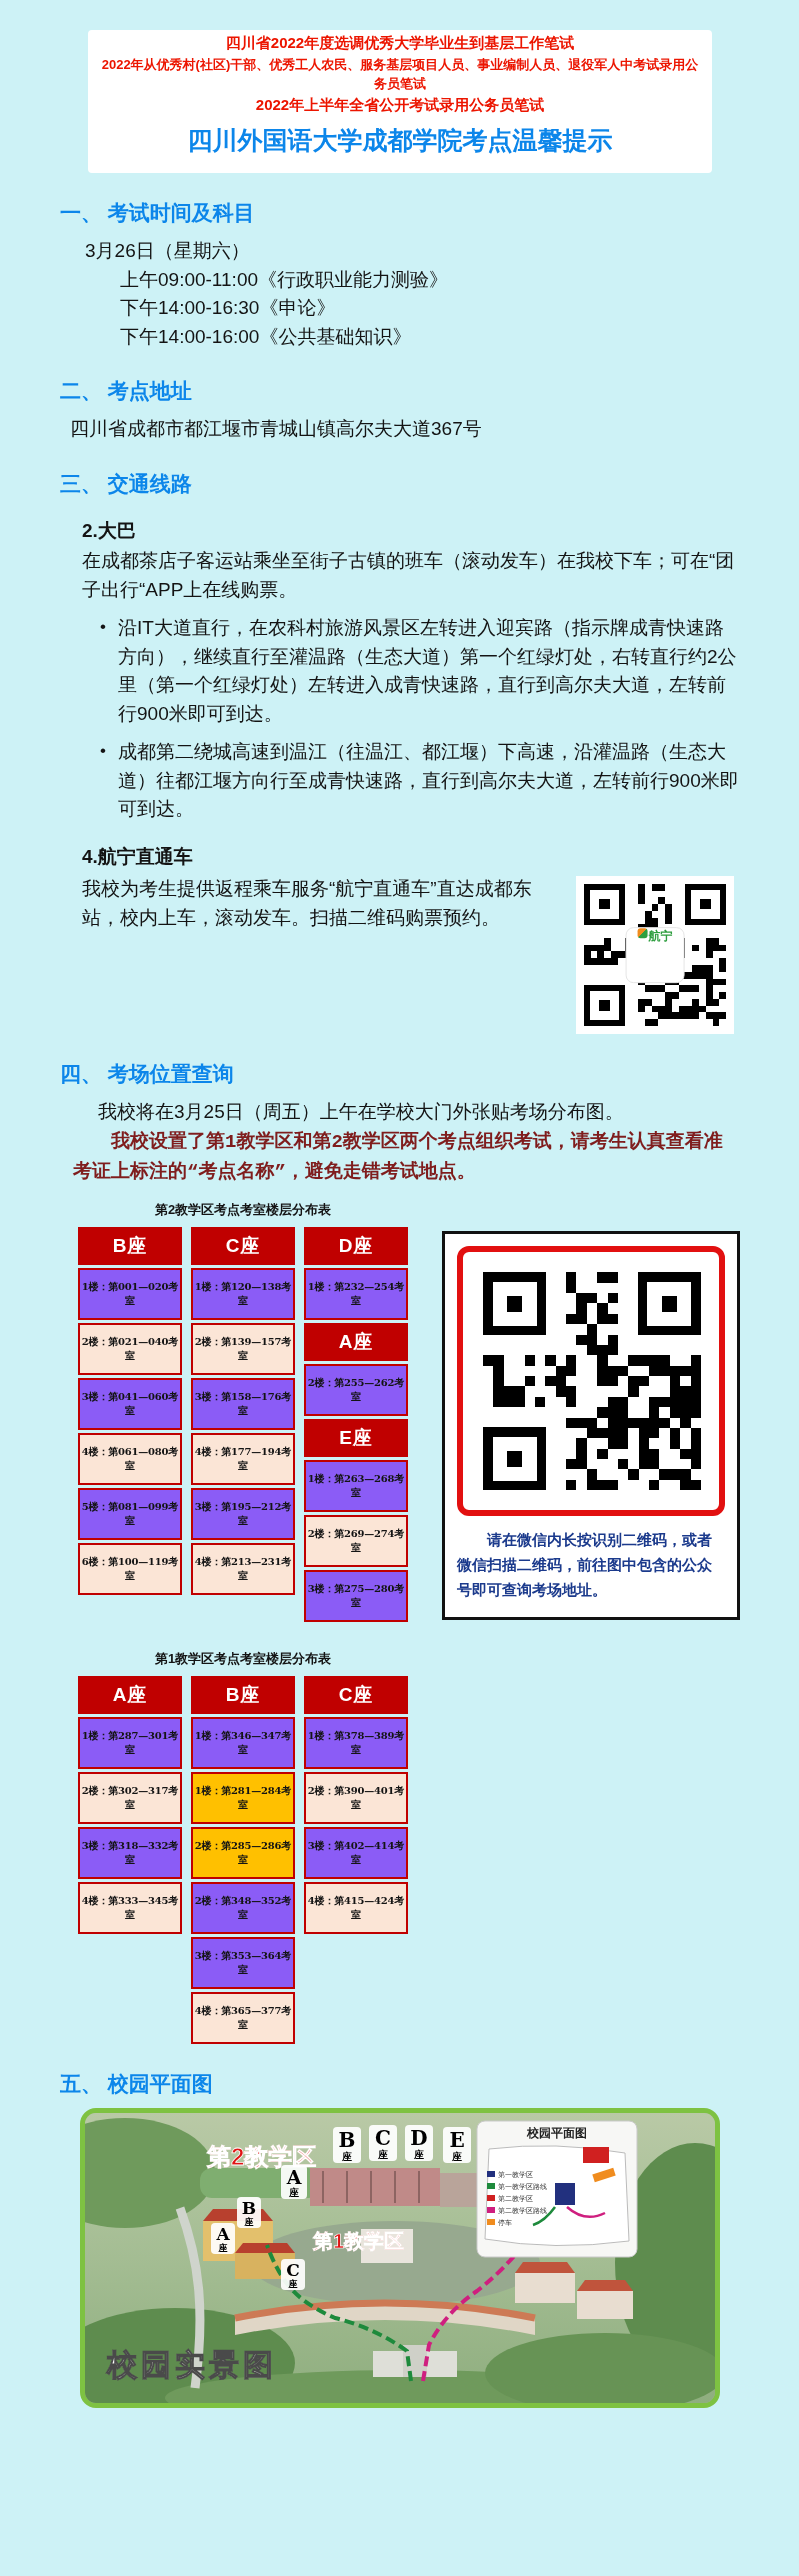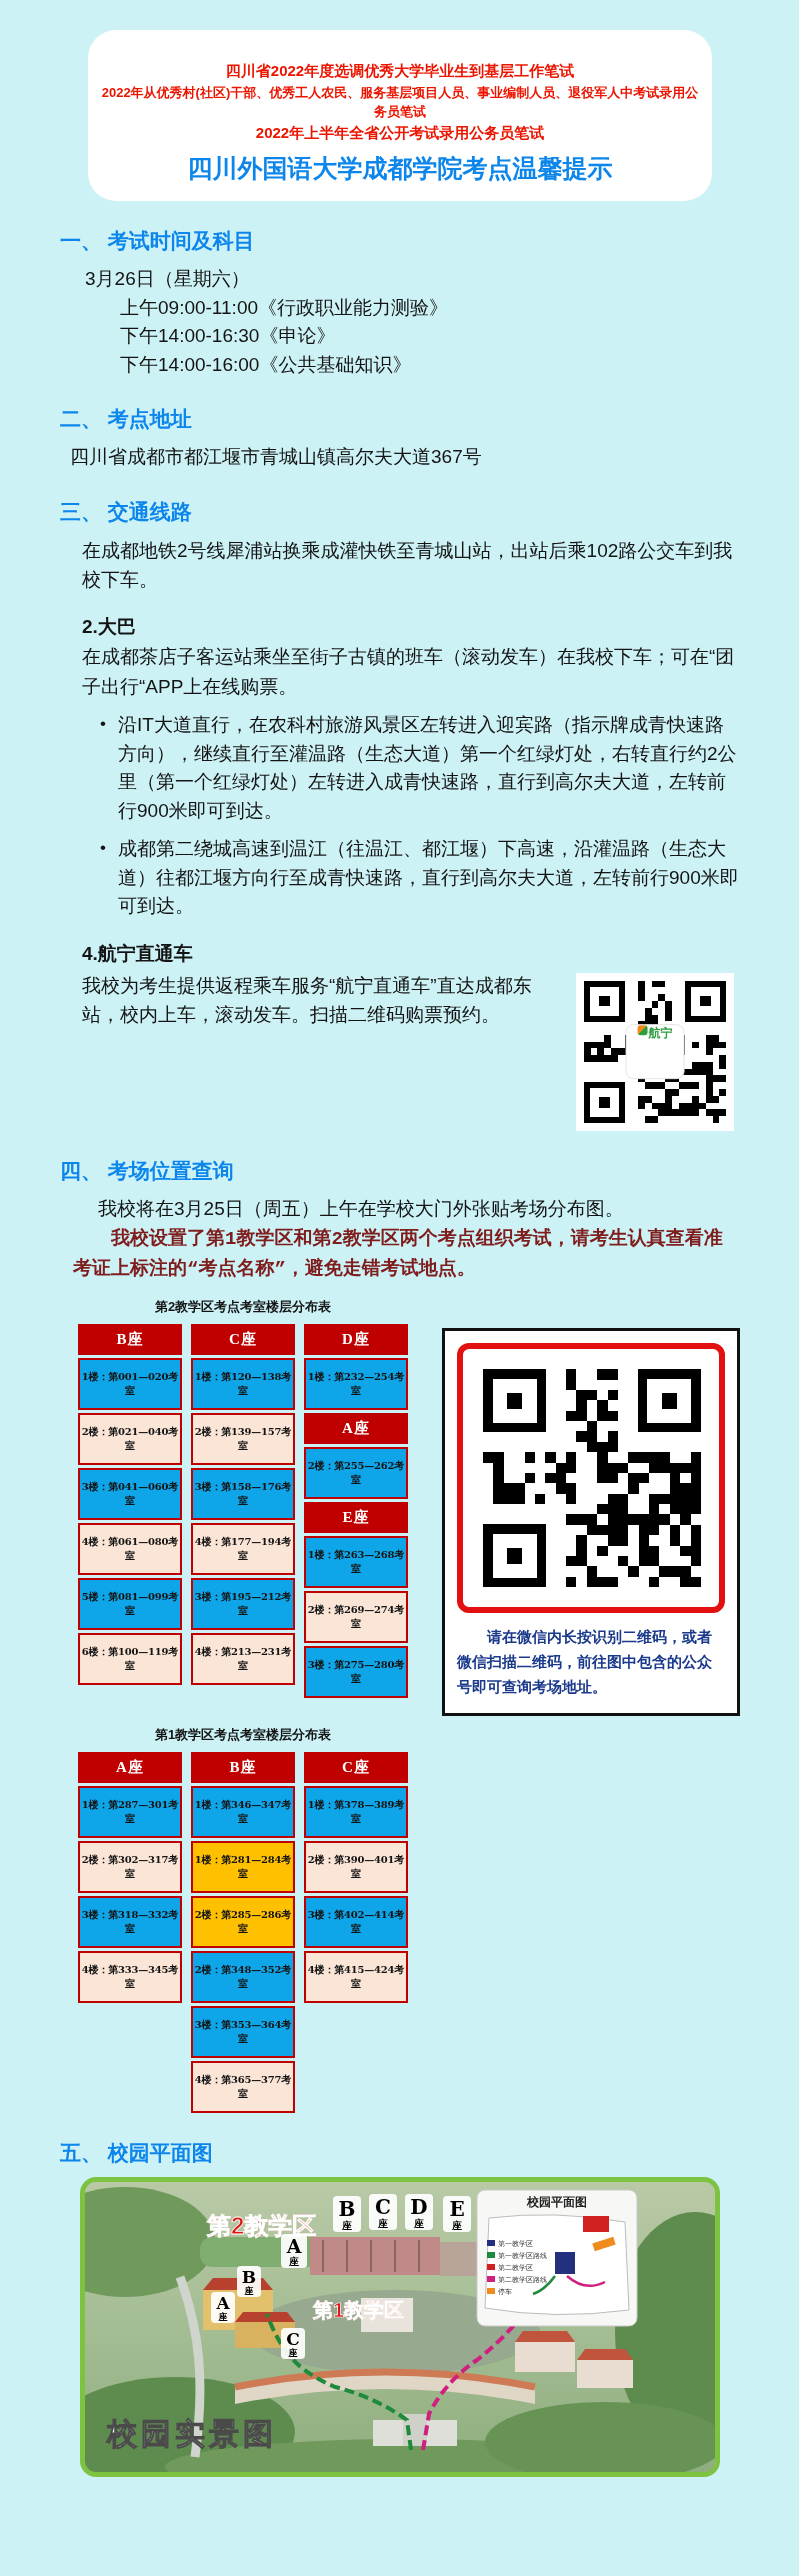--- a/index.html
+++ b/index.html
@@ -7,7 +7,7 @@
         font-family:"Liberation Sans",sans-serif;box-sizing:border-box;
         padding:30px 60px 46px 60px;}
   
-  .head-card{background:#fff;border-radius:28px;padding:30px 8px 16px;margin:0 28px 18px;text-align:center;}
+  .head-card{background:#fff;border-radius:4px;padding:2px 8px 16px;margin:0 28px 18px;text-align:center;}
   .head-red{color:#ec1500;font-weight:bold;font-size:15px;line-height:1.5;}
   .head-red.small{font-size:13px;}
   .head-title{color:#0c86ea;font-weight:bold;font-size:25px;margin-top:8px;}

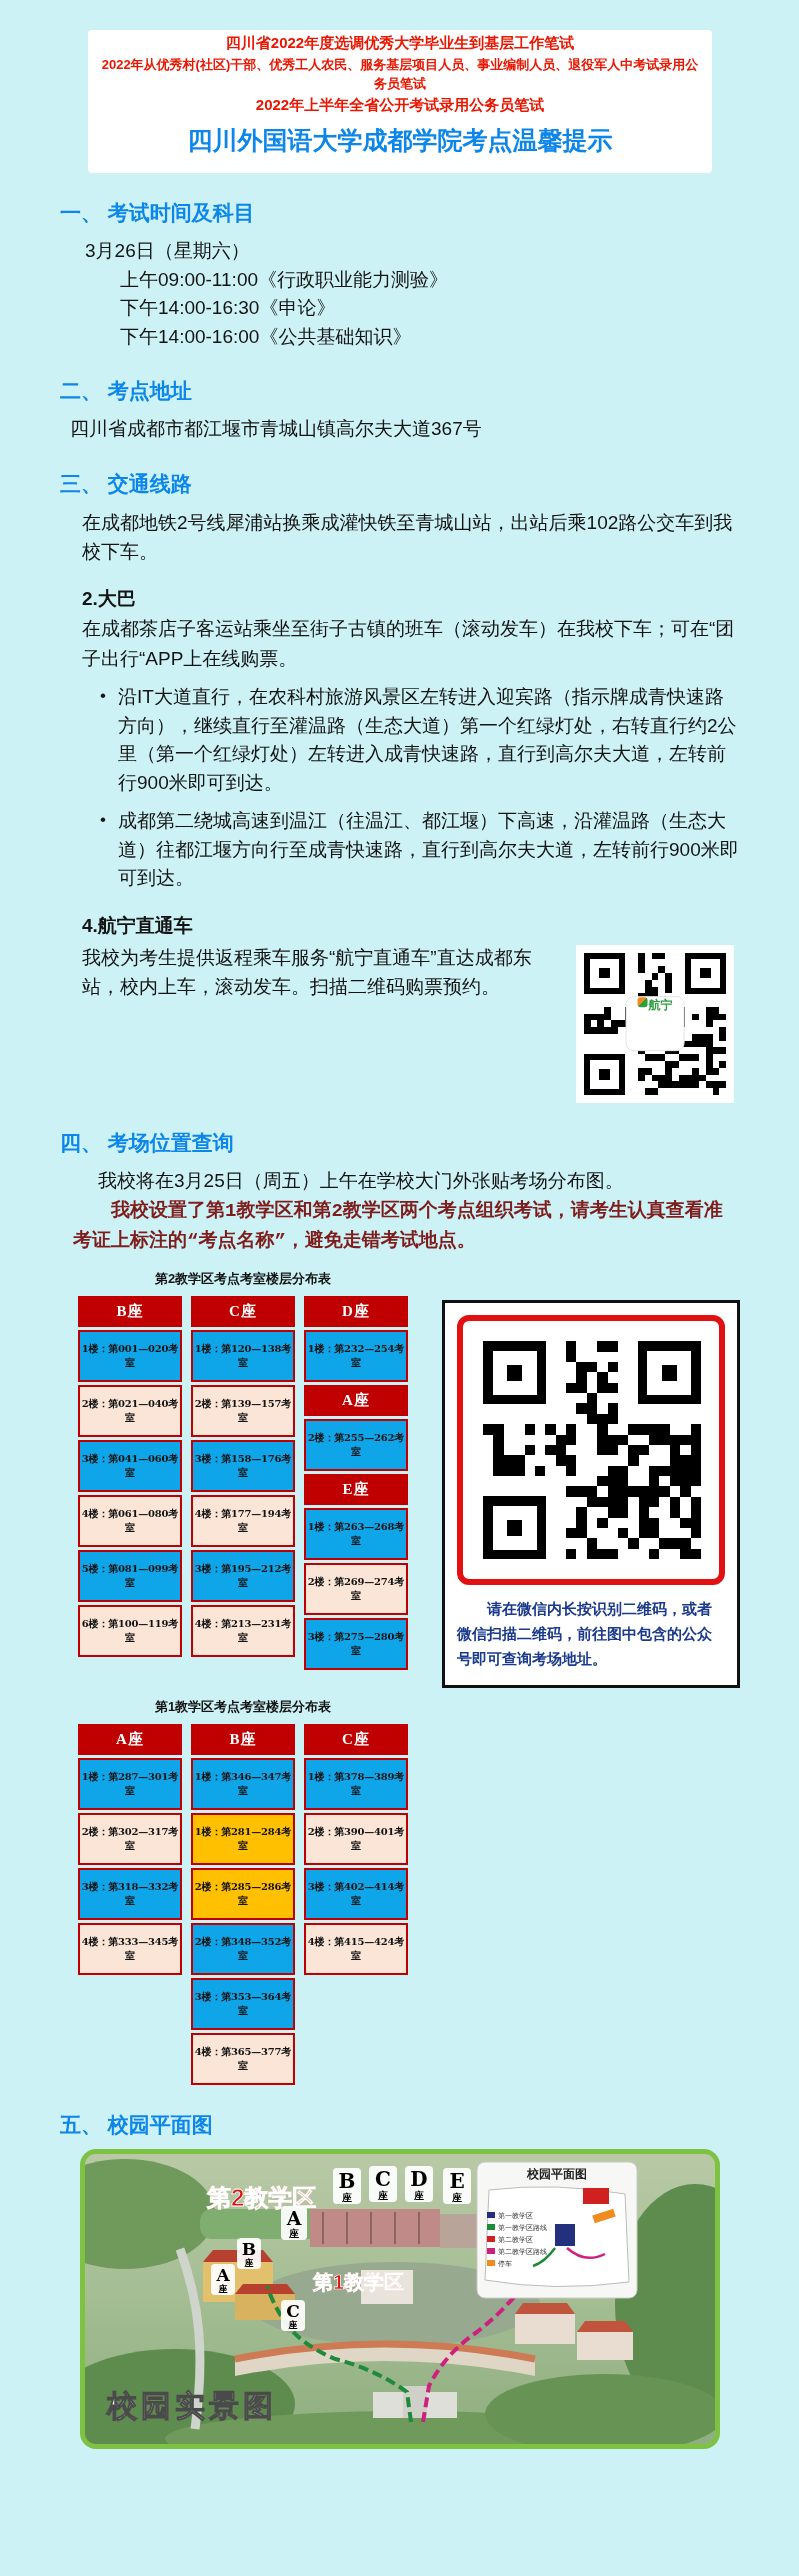--- a/index.html
+++ b/index.html
@@ -83,7 +83,6 @@
 
   <div class="sec-h">三、 交通线路</div>
 
-  <div class="para">在成都地铁2号线犀浦站换乘成灌快铁至青城山站，出站后乘102路公交车到我校下车。</div>
 
   <div class="sub-t">2.大巴</div>
   <div class="para">在成都茶店子客运站乘坐至街子古镇的班车（滚动发车）在我校下车；可在“团子出行“APP上在线购票。</div>

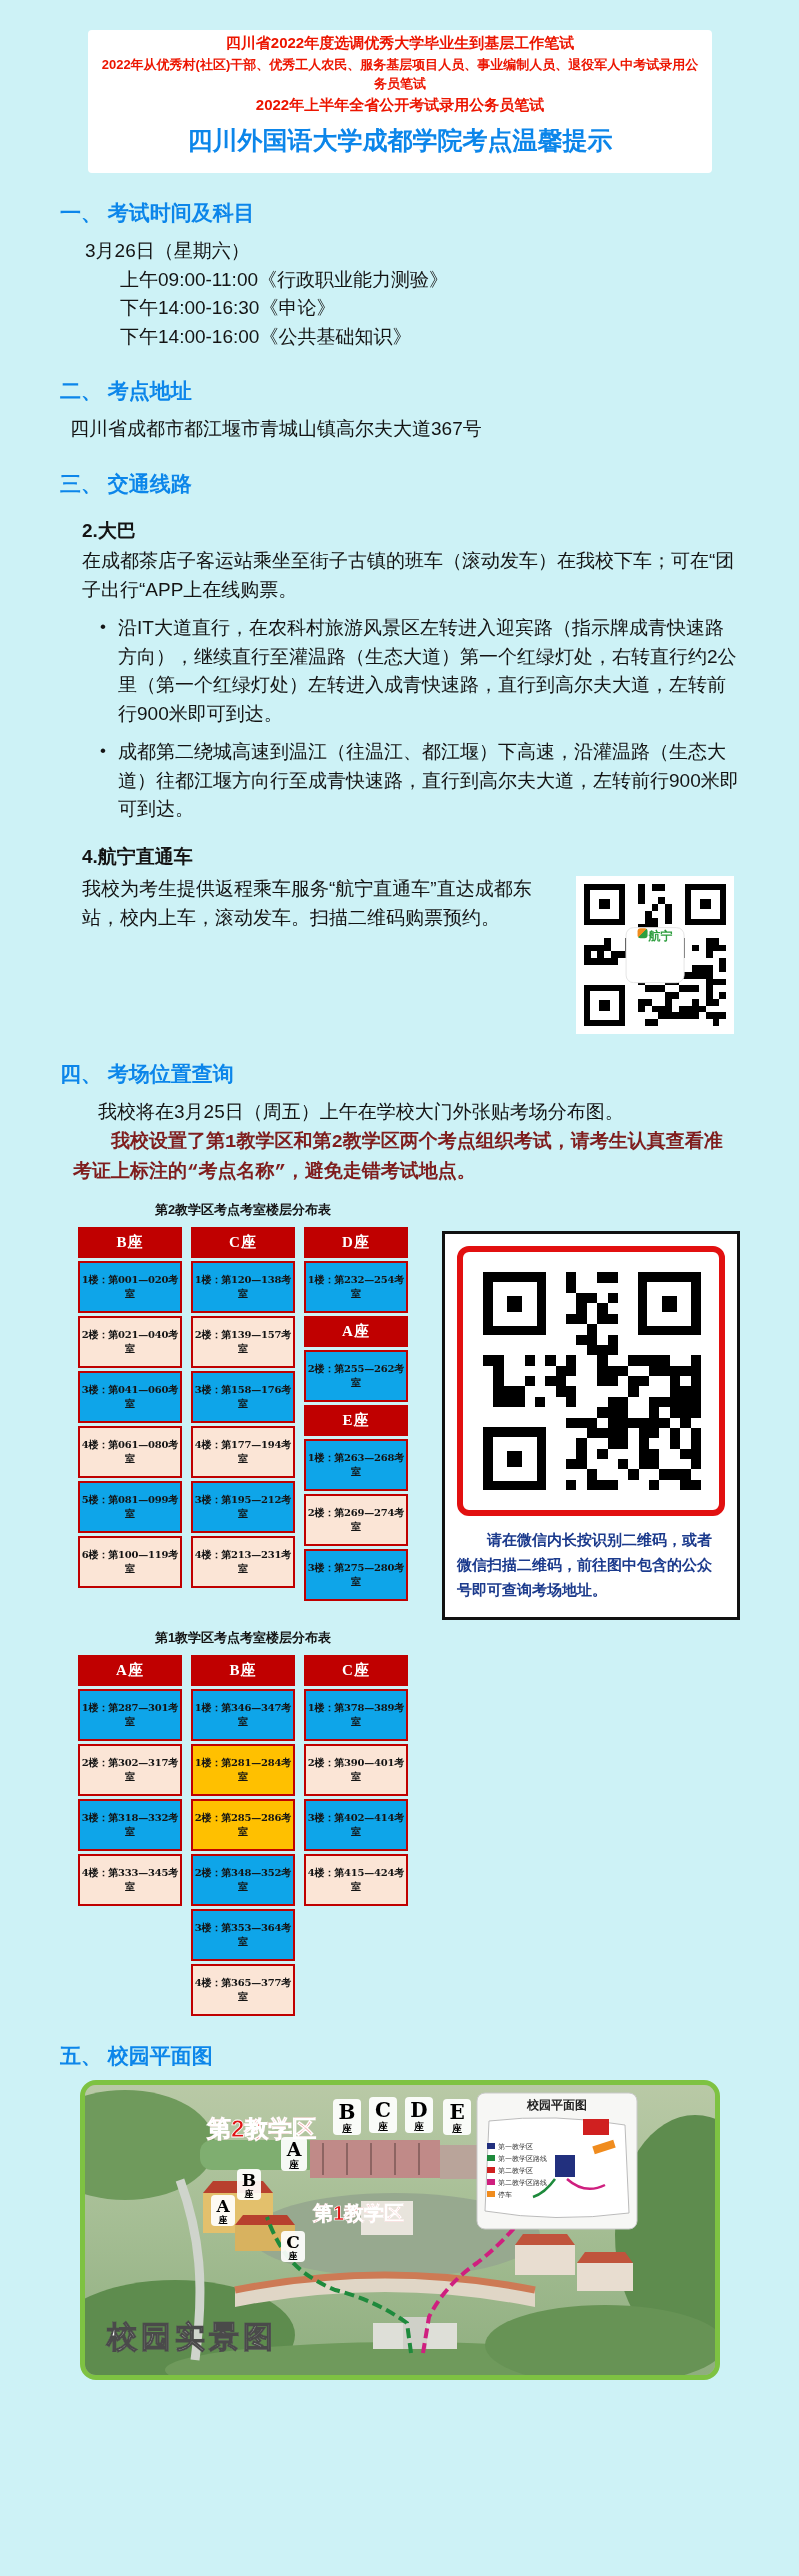--- a/index.html
+++ b/index.html
@@ -46,8 +46,8 @@
   .cell{border:2px solid #c00000;background:#0ea5e9;margin-top:3px;
         font-family:"DejaVu Serif",serif;font-weight:bold;font-size:10px;
         padding:10px 1px;text-align:center;letter-spacing:-0.2px;}
-  .cell.hdr{background:#c00000;color:#fff;font-family:Liberation Serif, serif;
-            font-size:15px;padding:4px 0;letter-spacing:1px;}
+  .cell.hdr{background:#c00000;color:#fff;font-family:Liberation Sans, sans-serif;
+            font-size:19px;padding:4px 0;letter-spacing:1px;}
   .cell.altbg{background:#fbe5d6;}
   .cell.gold{background:#ffc000;}
   .qr-panel{position:absolute;top:30px;right:0;width:298px;background:#ffffff;border:3px solid #111;

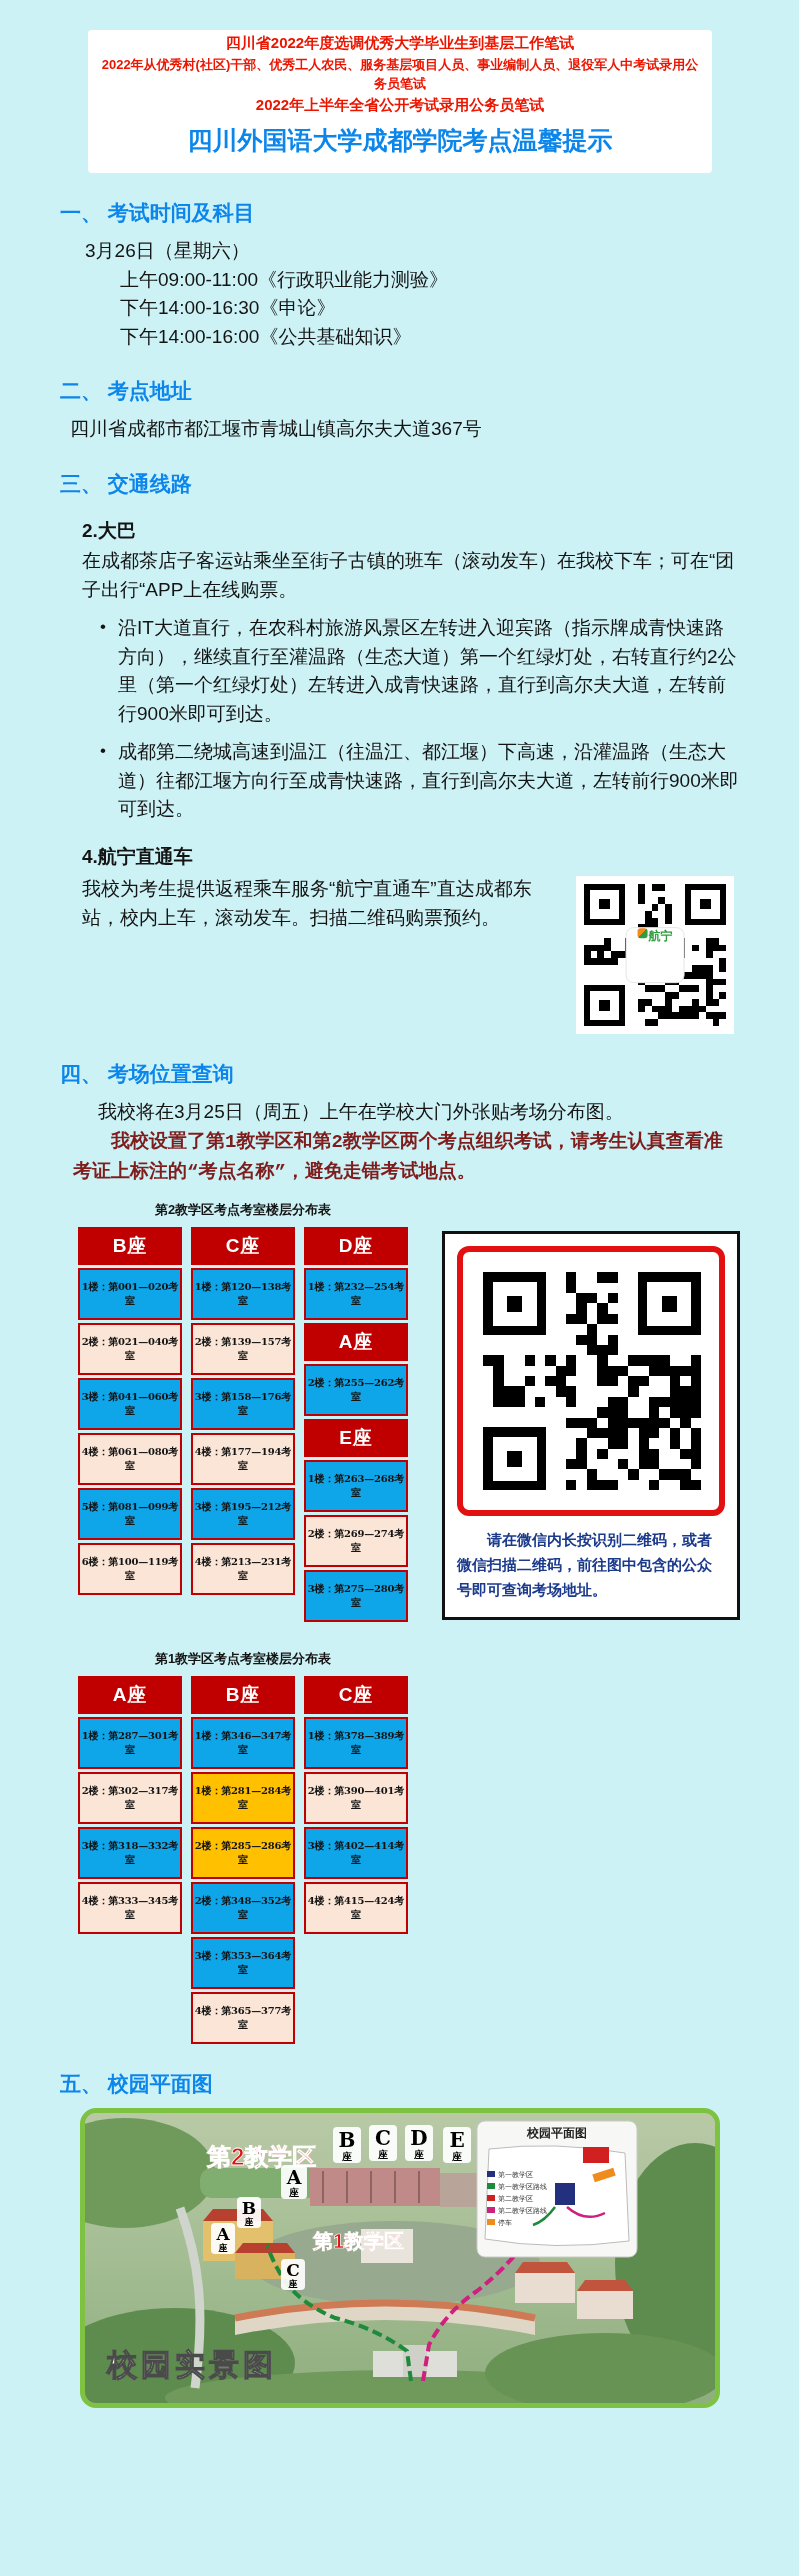--- a/index.html
+++ b/index.html
@@ -43,7 +43,7 @@
   .tbl-caption{text-align:center;font-weight:bold;font-size:13px;margin:10px 0 5px;}
   .cols{display:flex;gap:9px;align-items:flex-start;}
   .col{flex:1;}
-  .cell{border:2px solid #c00000;background:#0ea5e9;margin-top:3px;
+  .cell{border:2px solid #c00000;background:#8b5cf6;margin-top:3px;
         font-family:"DejaVu Serif",serif;font-weight:bold;font-size:10px;
         padding:10px 1px;text-align:center;letter-spacing:-0.2px;}
   .cell.hdr{background:#c00000;color:#fff;font-family:Liberation Sans, sans-serif;

